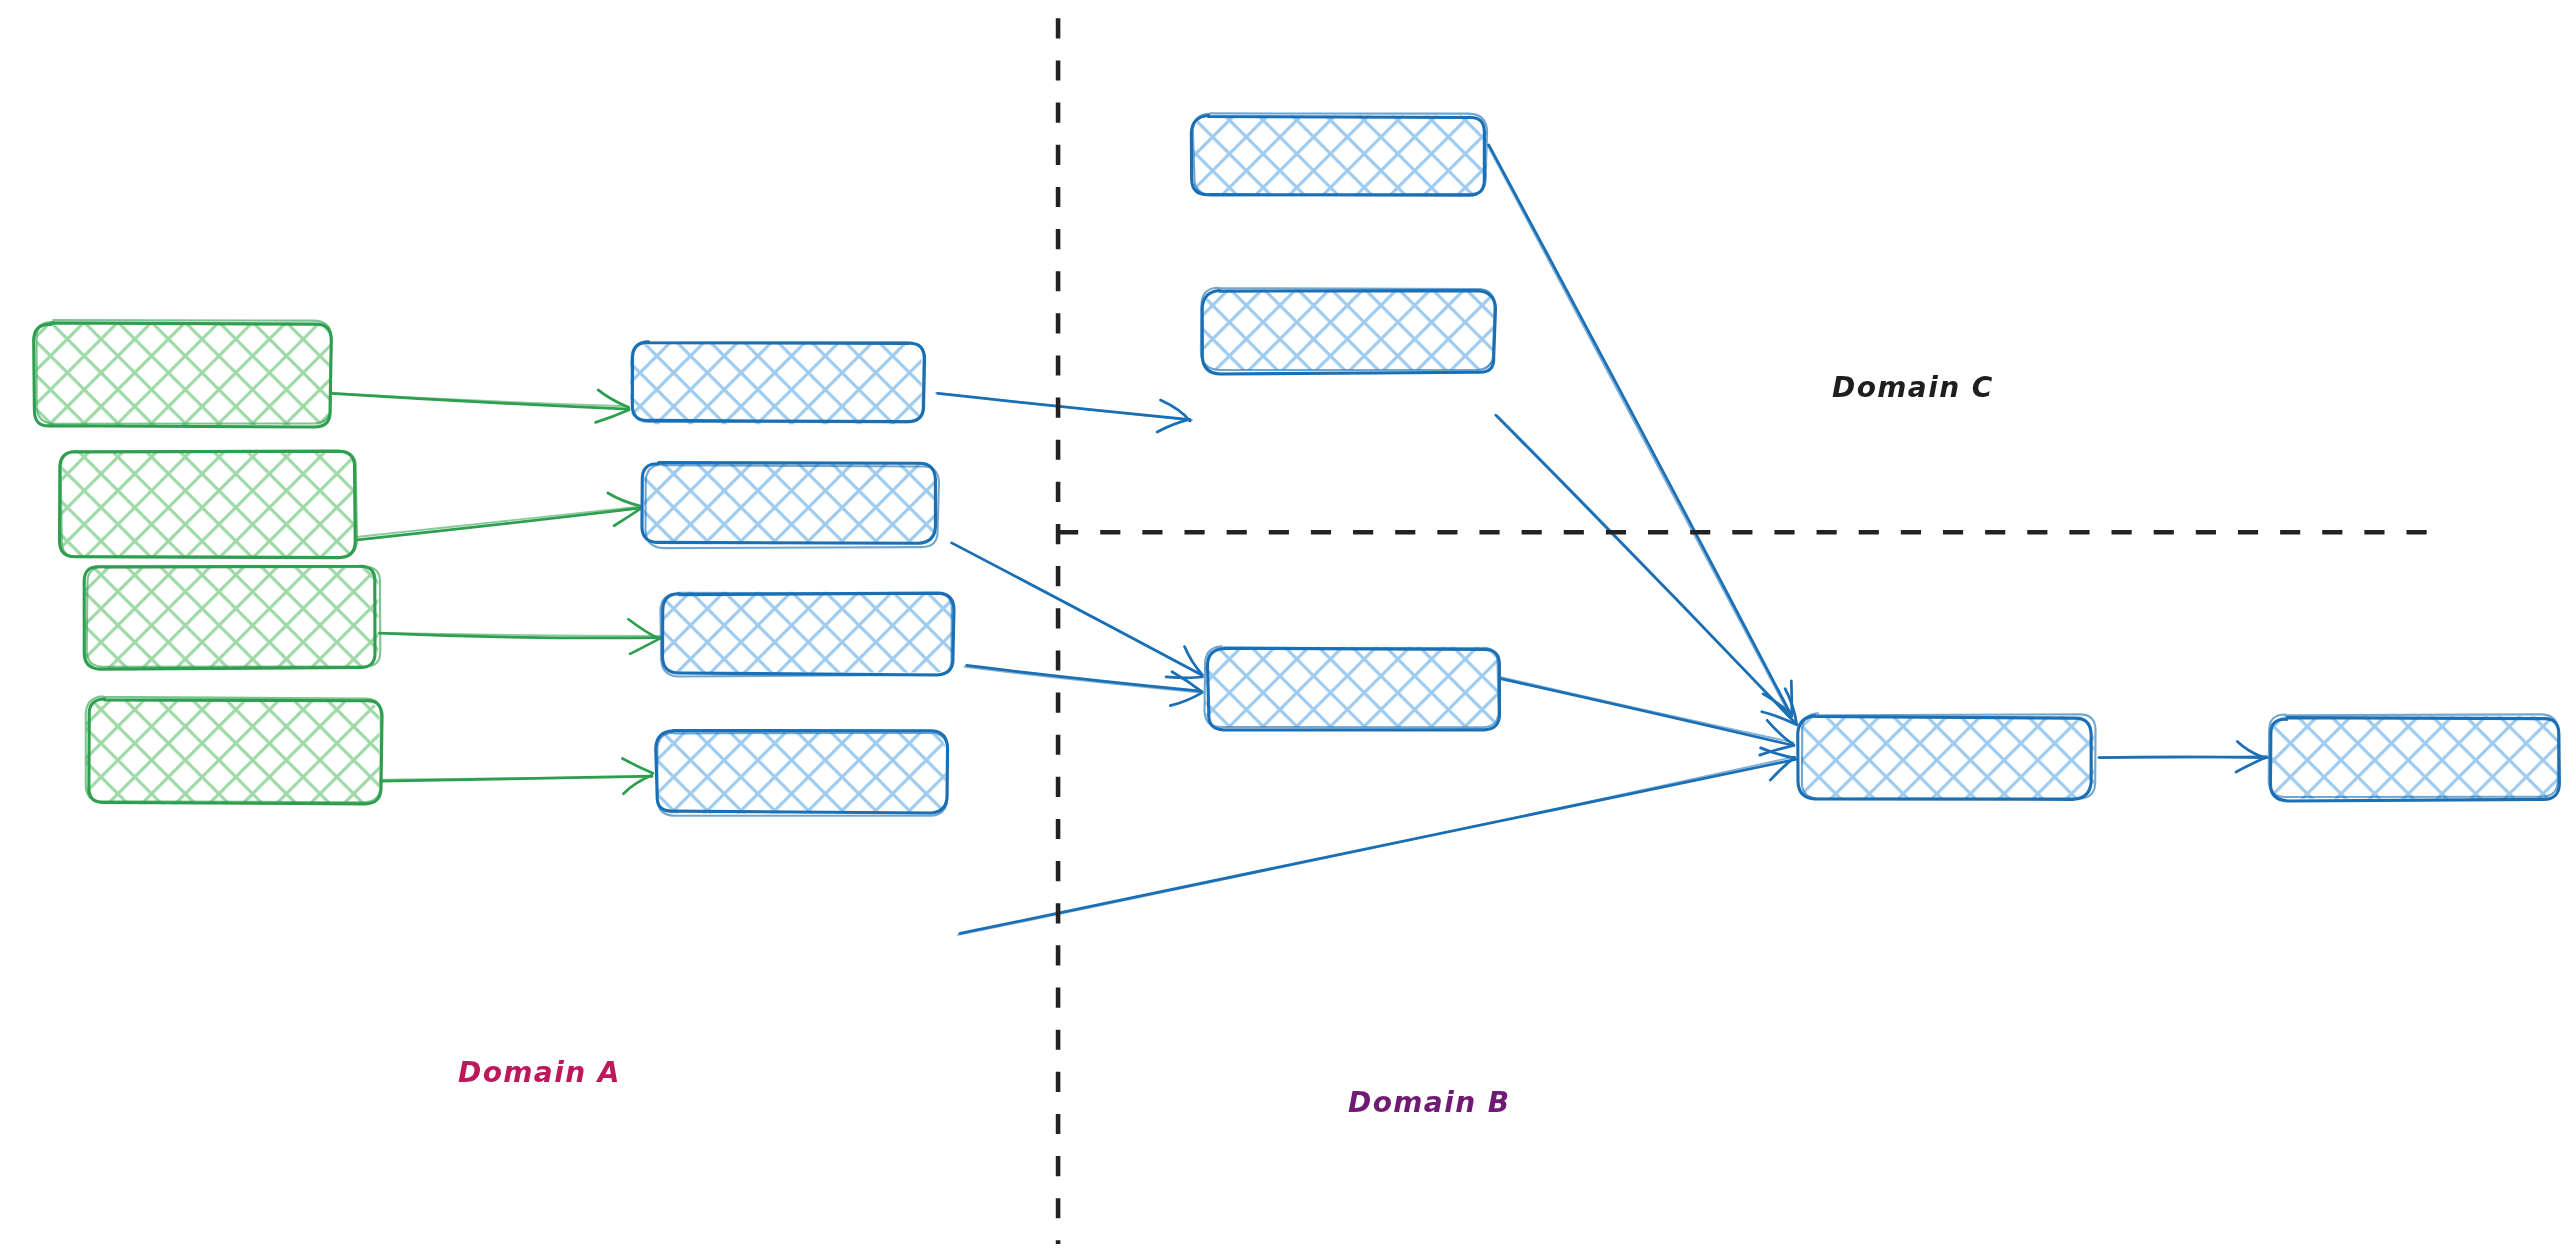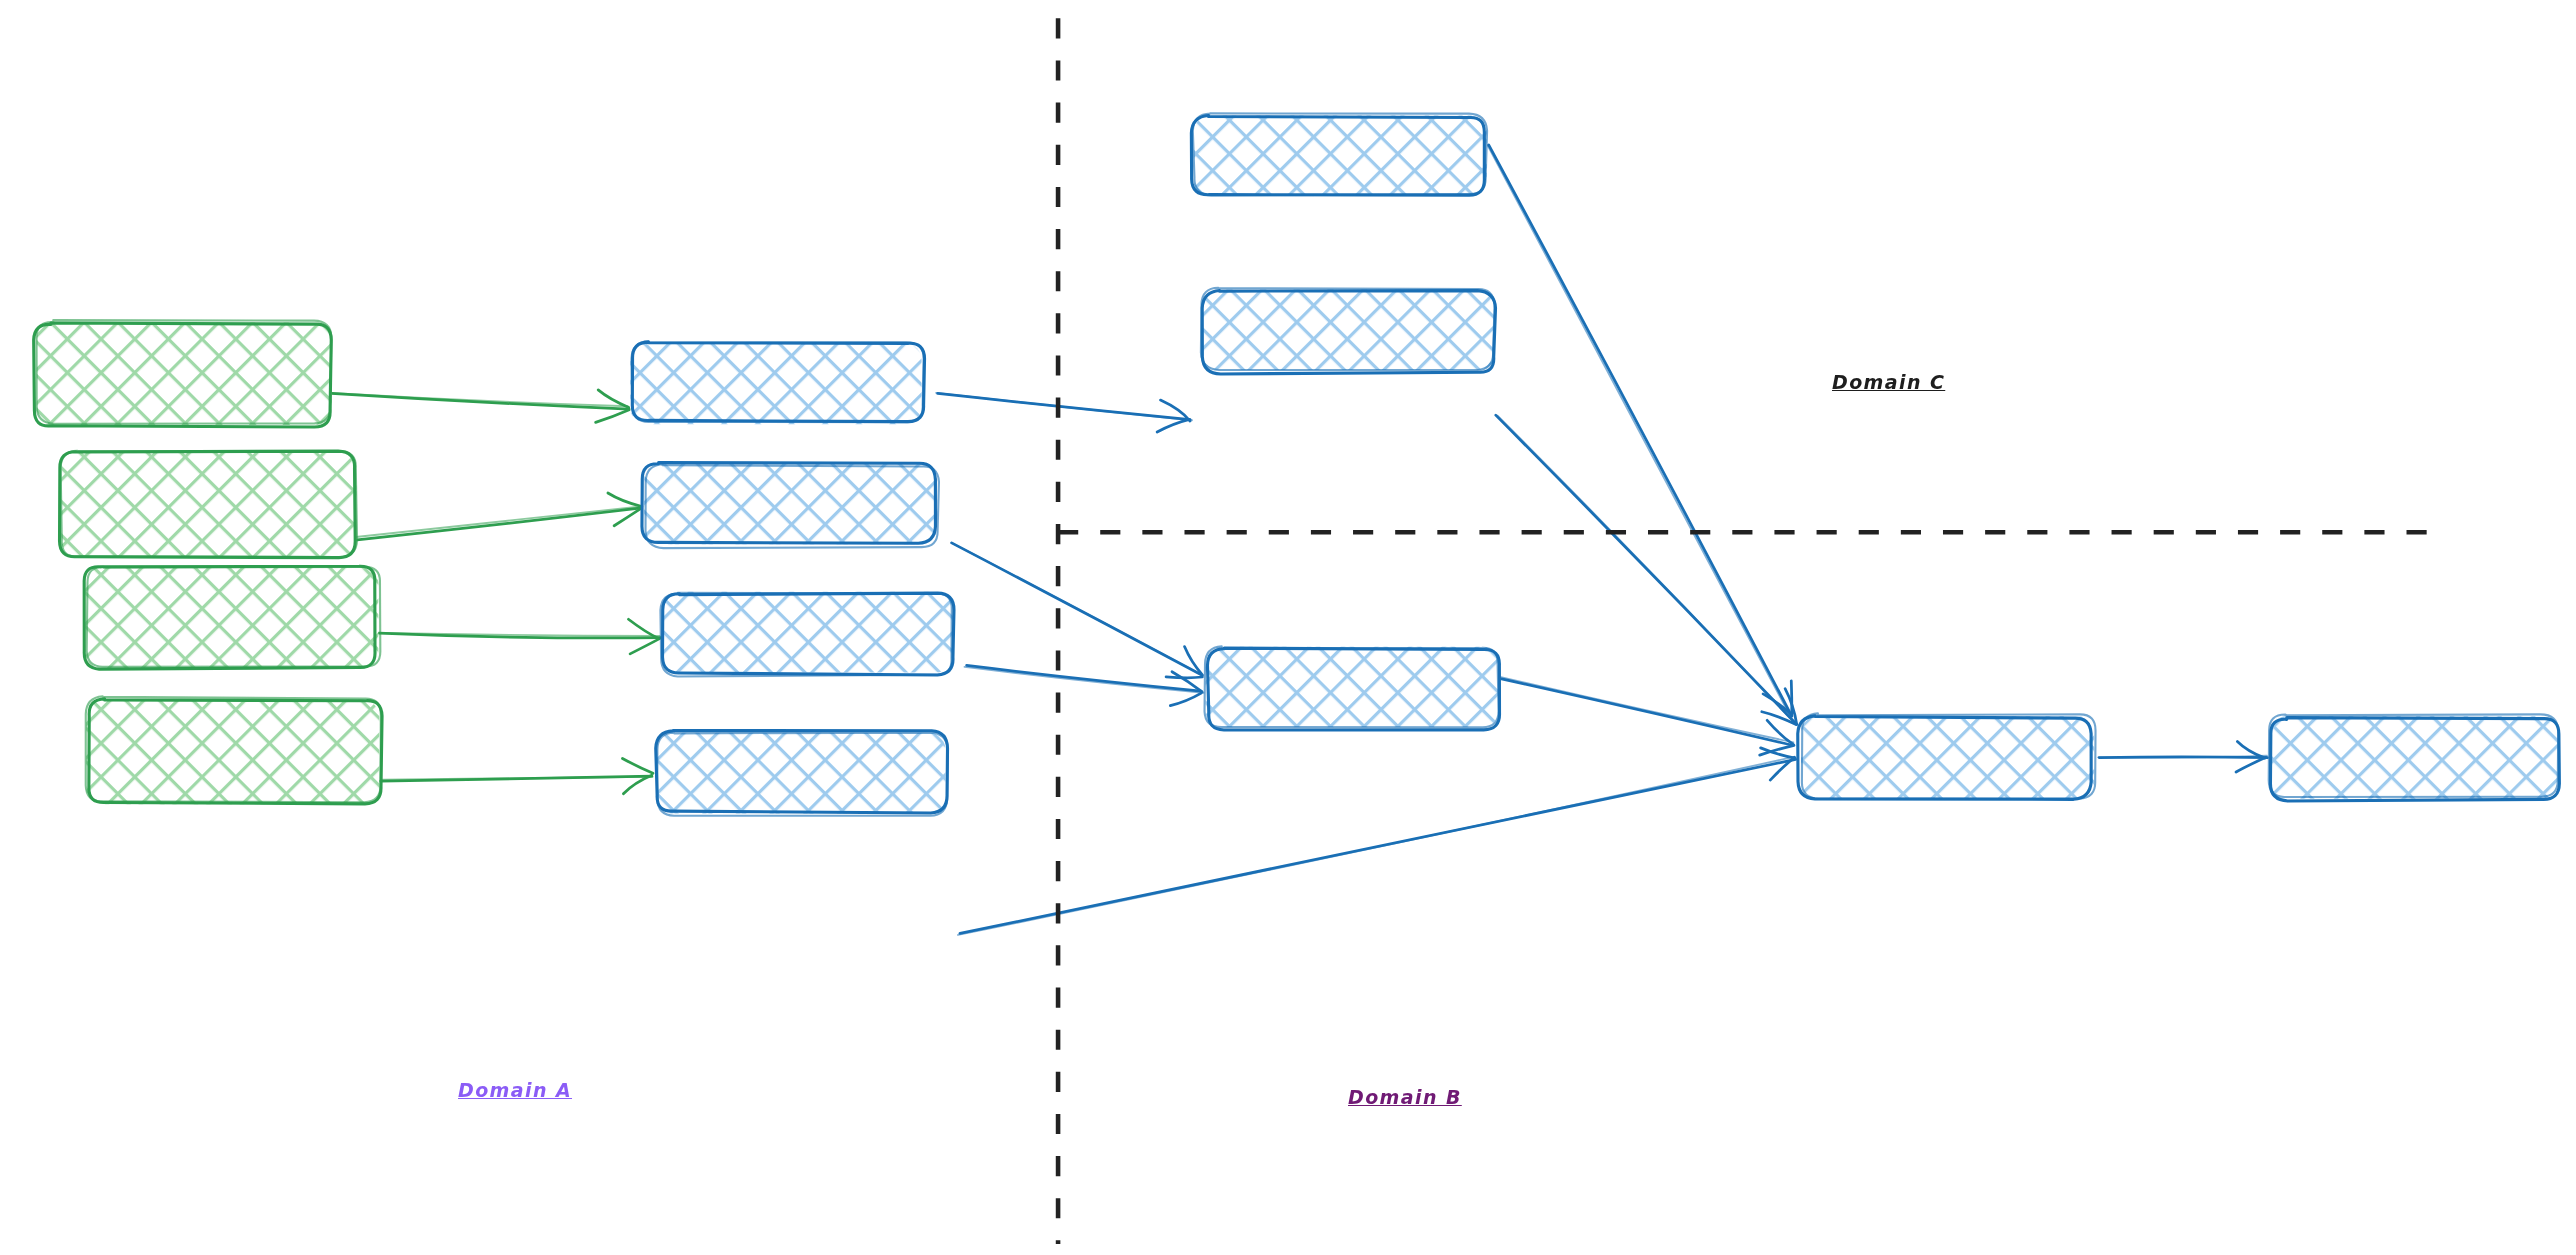--- a/index.html
+++ b/index.html
@@ -9,7 +9,7 @@
   #canvas svg.layer{position:absolute;top:0;left:0;width:2576px;height:1255px;}
   .domain-label{position:absolute;white-space:nowrap;color:#1e1e1e;
        font-family:"DejaVu Sans","Liberation Sans",sans-serif;
-       font-size:19px;font-style:italic;font-weight:600;letter-spacing:1.4px;text-decoration:underline;}
+       font-size:28px;font-style:italic;font-weight:600;letter-spacing:1.4px;}
 </style>
 </head>
 <body>

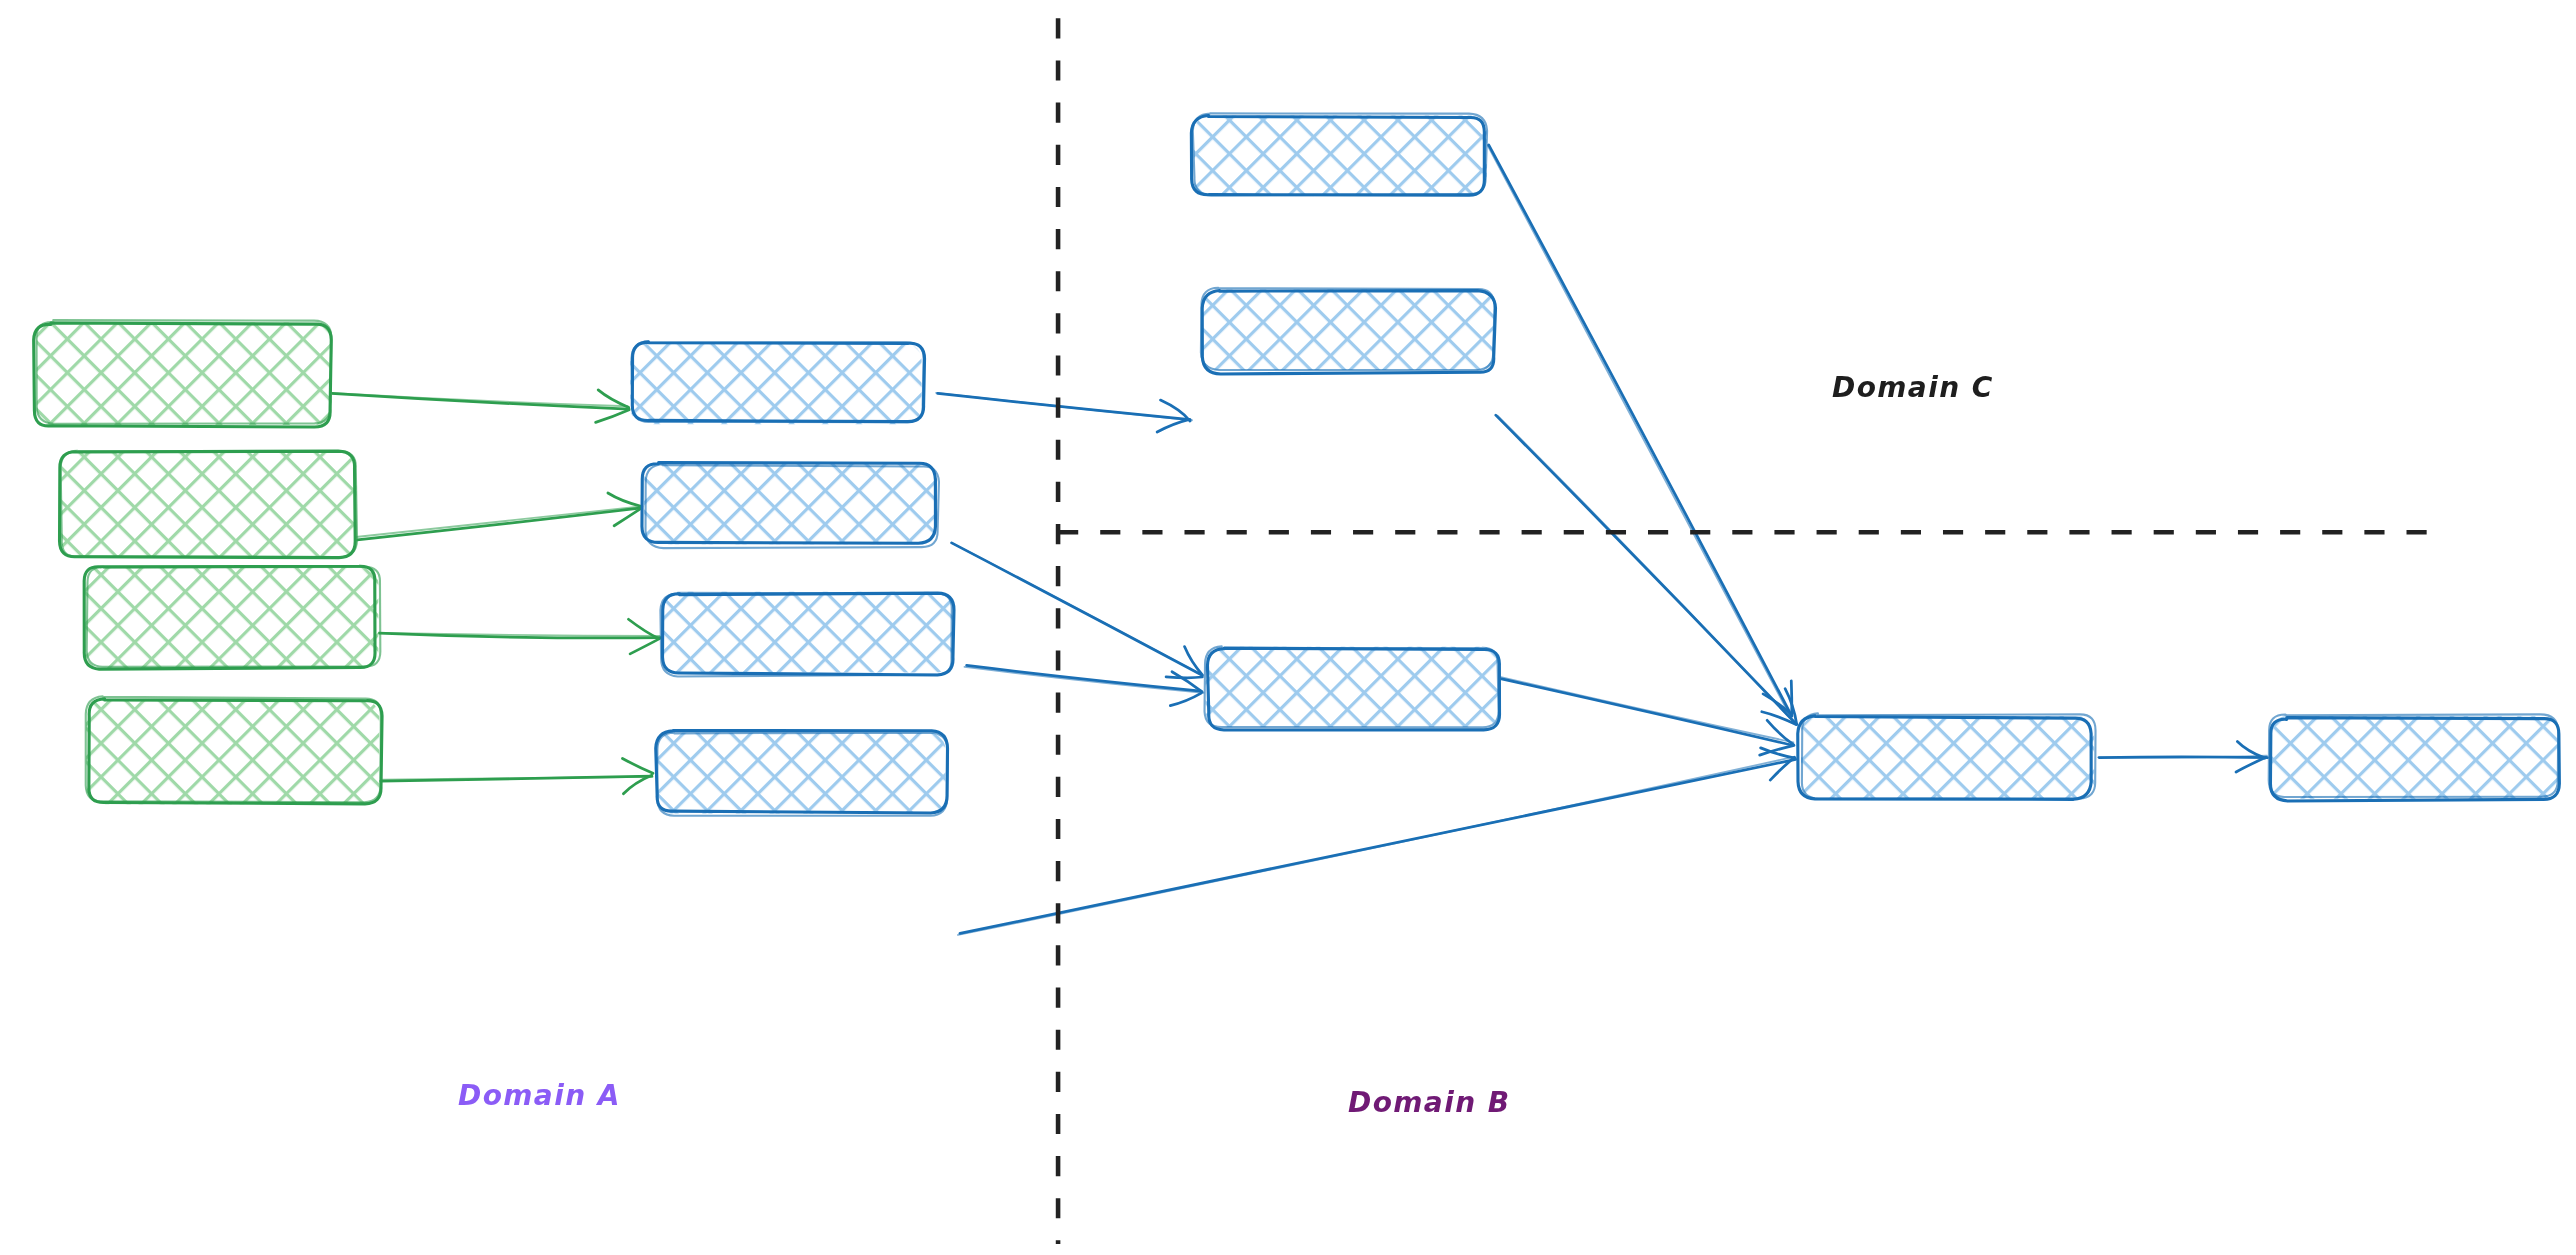--- a/index.html
+++ b/index.html
@@ -215,7 +215,7 @@
       </g>
   </svg>
 
-  <div class="domain-label" id="label-domain-a" style="left: 458px; top: 1079px; color: #8b5cf6;">Domain A</div>
+  <div class="domain-label" id="label-domain-a" style="left: 458px; top: 1056px; color: #be185d;">Domain A</div>
   <div class="domain-label" id="label-domain-b" style="left: 1348px; top: 1086px; color: #701a75;">Domain B</div>
   <div class="domain-label" id="label-domain-c" style="left: 1832px; top: 371px; color: rgb(30, 30, 30);">Domain C</div>
 

